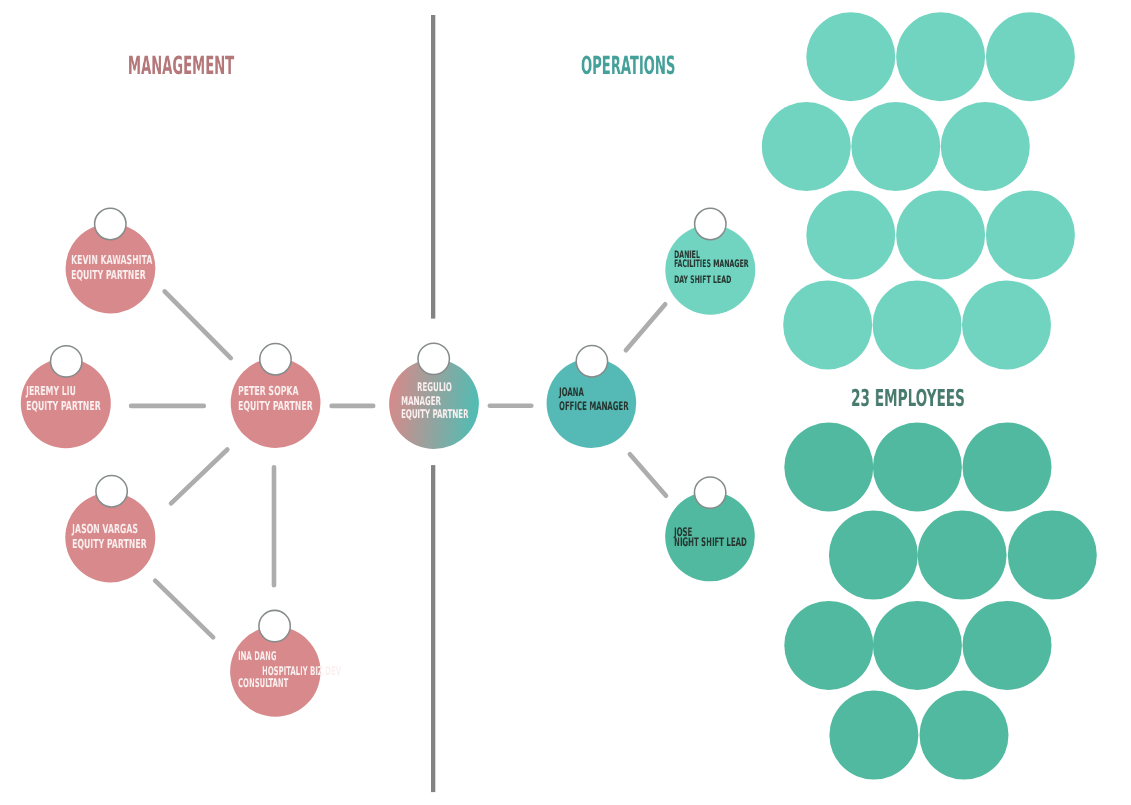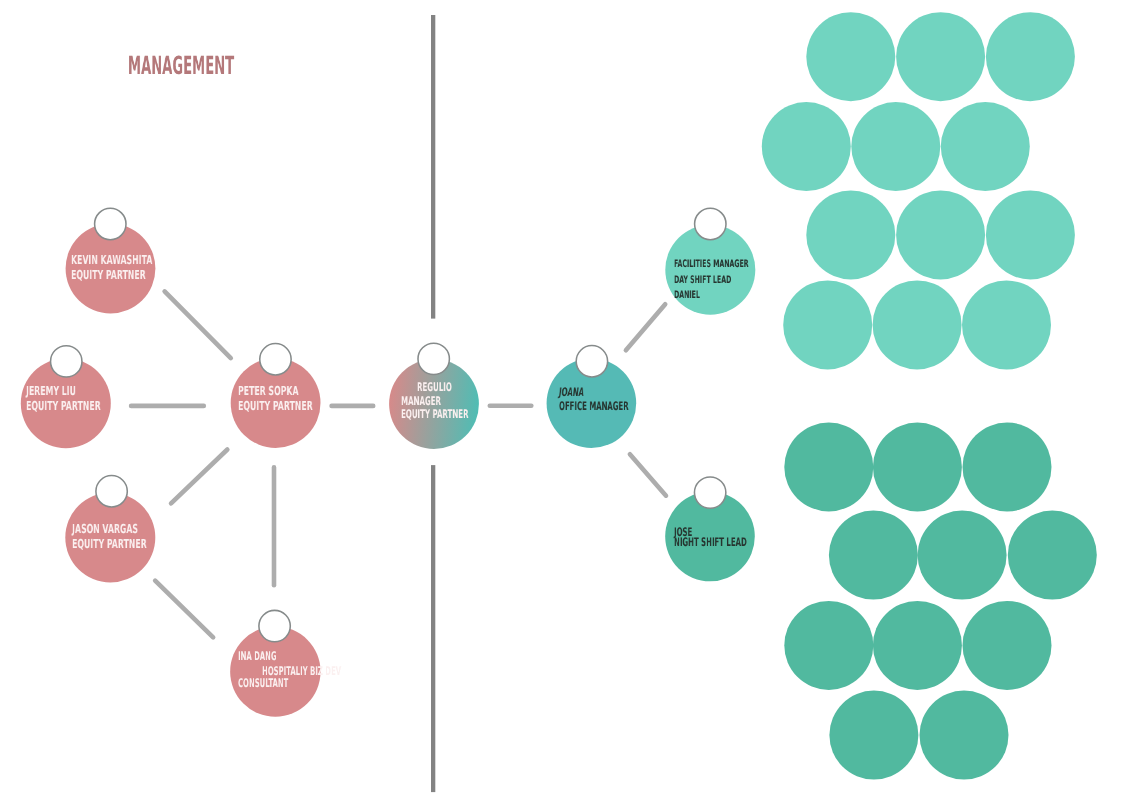--- a/index.html
+++ b/index.html
@@ -95,6 +95,7 @@
   </svg>
 
   <div class="section-title" id="title-management" style="left: 127.8px; top: 52.8px; color: rgb(180, 120, 122); font-size: 25.1px;"><span class="sx" style="transform: scaleX(0.5815);">MANAGEMENT</span></div>
+  <div class="section-title" id="title-operations" style="left: 581px; top: 52.8px; color: rgb(70, 160, 154); font-size: 25.1px;"><span class="sx" style="transform: scaleX(0.5815);">OPERATIONS</span></div>
 
 <div class="node-label" style="left: 70.7px; top: 251.8px; color: rgb(251, 240, 240); font-size: 12.5px; line-height: 15.3px;">
       <div class="node-label-line" style="top: -0.04px;"><span class="sx" style="transform: scaleX(0.6941);">KEVIN KAWASHITA</span></div>

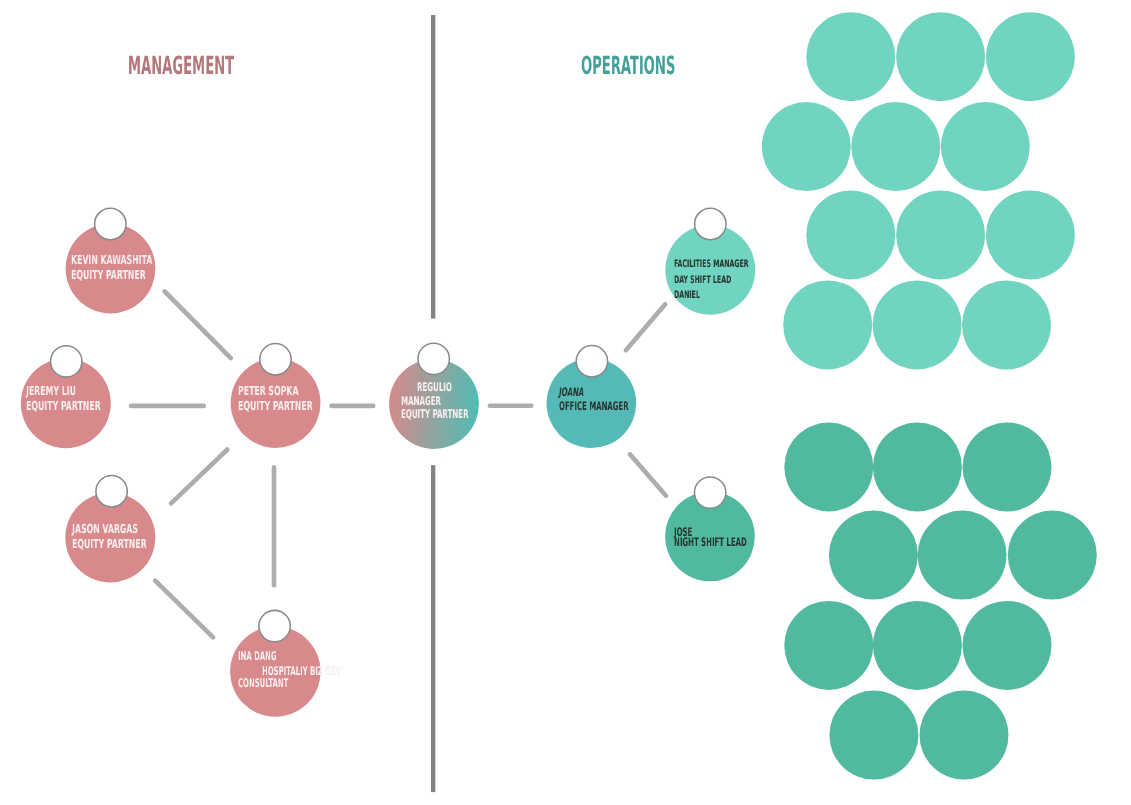--- a/index.html
+++ b/index.html
@@ -128,7 +128,7 @@
       <div class="node-label-line" style="top: 13.36px;"><span class="sx" style="transform: scaleX(0.655);">OFFICE MANAGER</span></div>
     </div>
     <div class="node-label" style="left: 674px; top: 249.3px; color: rgb(38, 52, 47); font-size: 10.4px; line-height: 12.7px;">
-      <div class="node-label-line" style="top: -0.62px; margin-top: 40px;"><span class="sx" style="transform: scaleX(0.67);">DANIEL</span></div>
+      <div class="node-label-line" style="top: -0.62px;"><span class="sx" style="transform: scaleX(0.67);">DANIEL</span></div>
       <div class="node-label-line" style="top: 9px;"><span class="sx" style="transform: scaleX(0.67);">FACILITIES MANAGER</span></div>
       <div class="node-label-line" style="top: 24.56px;"><span class="sx" style="transform: scaleX(0.67);">DAY SHIFT LEAD</span></div>
     </div>

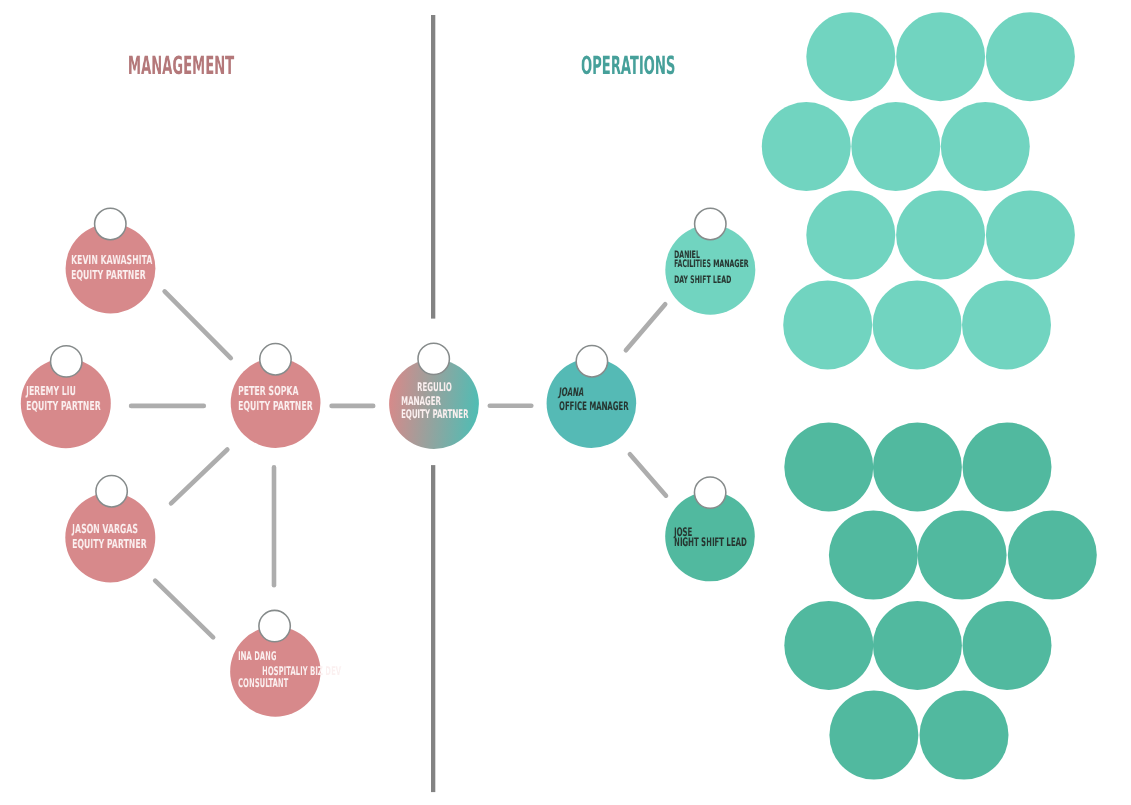--- a/index.html
+++ b/index.html
@@ -124,7 +124,7 @@
       <div class="node-label-line" style="top: 27.06px;"><span class="sx" style="transform: scaleX(0.66);">EQUITY PARTNER</span></div>
     </div>
     <div class="node-label" style="left: 558.9px; top: 385.4px; color: rgb(38, 52, 47); font-size: 11.8px; line-height: 14.3px;">
-      <div class="node-label-line" style="top: -0.78px; font-style: italic;"><span class="sx" style="transform: scaleX(0.655);">JOANA</span></div>
+      <div class="node-label-line" style="top: -0.78px;"><span class="sx" style="transform: scaleX(0.655);">JOANA</span></div>
       <div class="node-label-line" style="top: 13.36px;"><span class="sx" style="transform: scaleX(0.655);">OFFICE MANAGER</span></div>
     </div>
     <div class="node-label" style="left: 674px; top: 249.3px; color: rgb(38, 52, 47); font-size: 10.4px; line-height: 12.7px;">

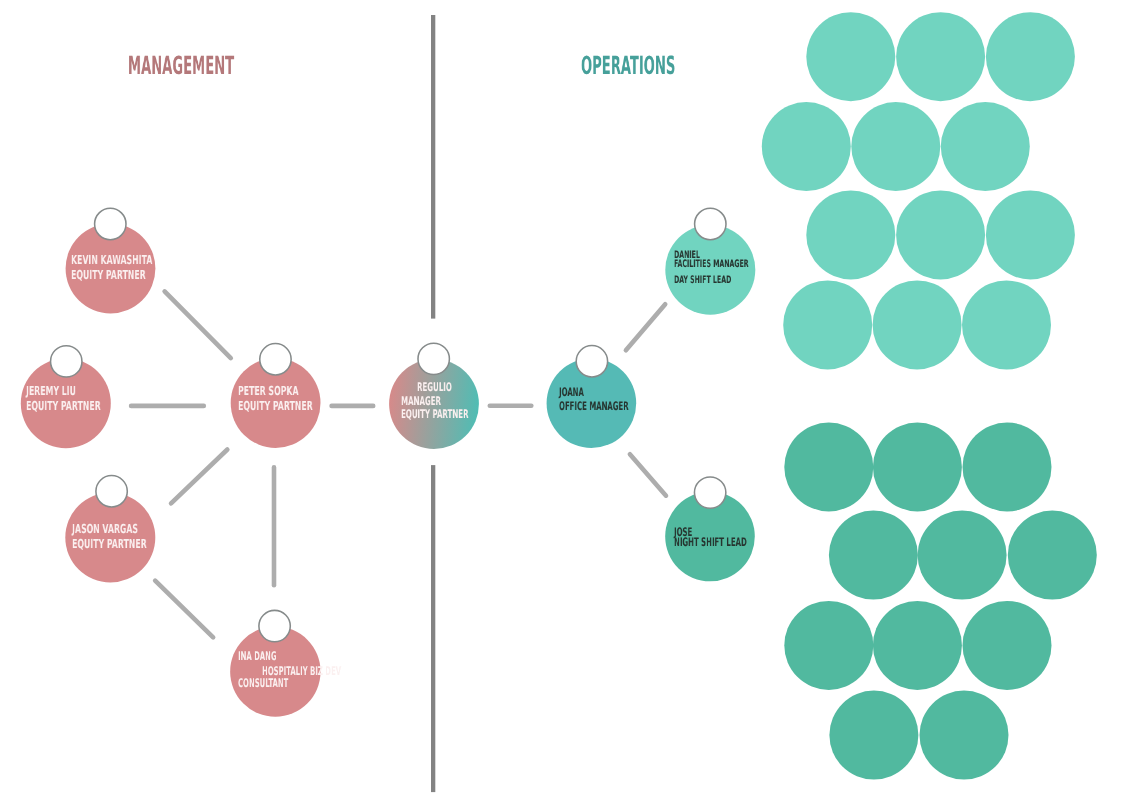--- a/index.html
+++ b/index.html
@@ -97,6 +97,7 @@
   <div class="section-title" id="title-management" style="left: 127.8px; top: 52.8px; color: rgb(180, 120, 122); font-size: 25.1px;"><span class="sx" style="transform: scaleX(0.5815);">MANAGEMENT</span></div>
   <div class="section-title" id="title-operations" style="left: 581px; top: 52.8px; color: rgb(70, 160, 154); font-size: 25.1px;"><span class="sx" style="transform: scaleX(0.5815);">OPERATIONS</span></div>
 
+  <div class="employee-caption" id="employee-count" style="left: 850.9px; top: 387.2px; color: rgb(72, 122, 110); font-size: 23.3px;"><span class="sx" style="transform: scaleX(0.6495);">23 EMPLOYEES</span></div>
 <div class="node-label" style="left: 70.7px; top: 251.8px; color: rgb(251, 240, 240); font-size: 12.5px; line-height: 15.3px;">
       <div class="node-label-line" style="top: -0.04px;"><span class="sx" style="transform: scaleX(0.6941);">KEVIN KAWASHITA</span></div>
       <div class="node-label-line" style="top: 15.5px;"><span class="sx" style="transform: scaleX(0.6941);">EQUITY PARTNER</span></div>

